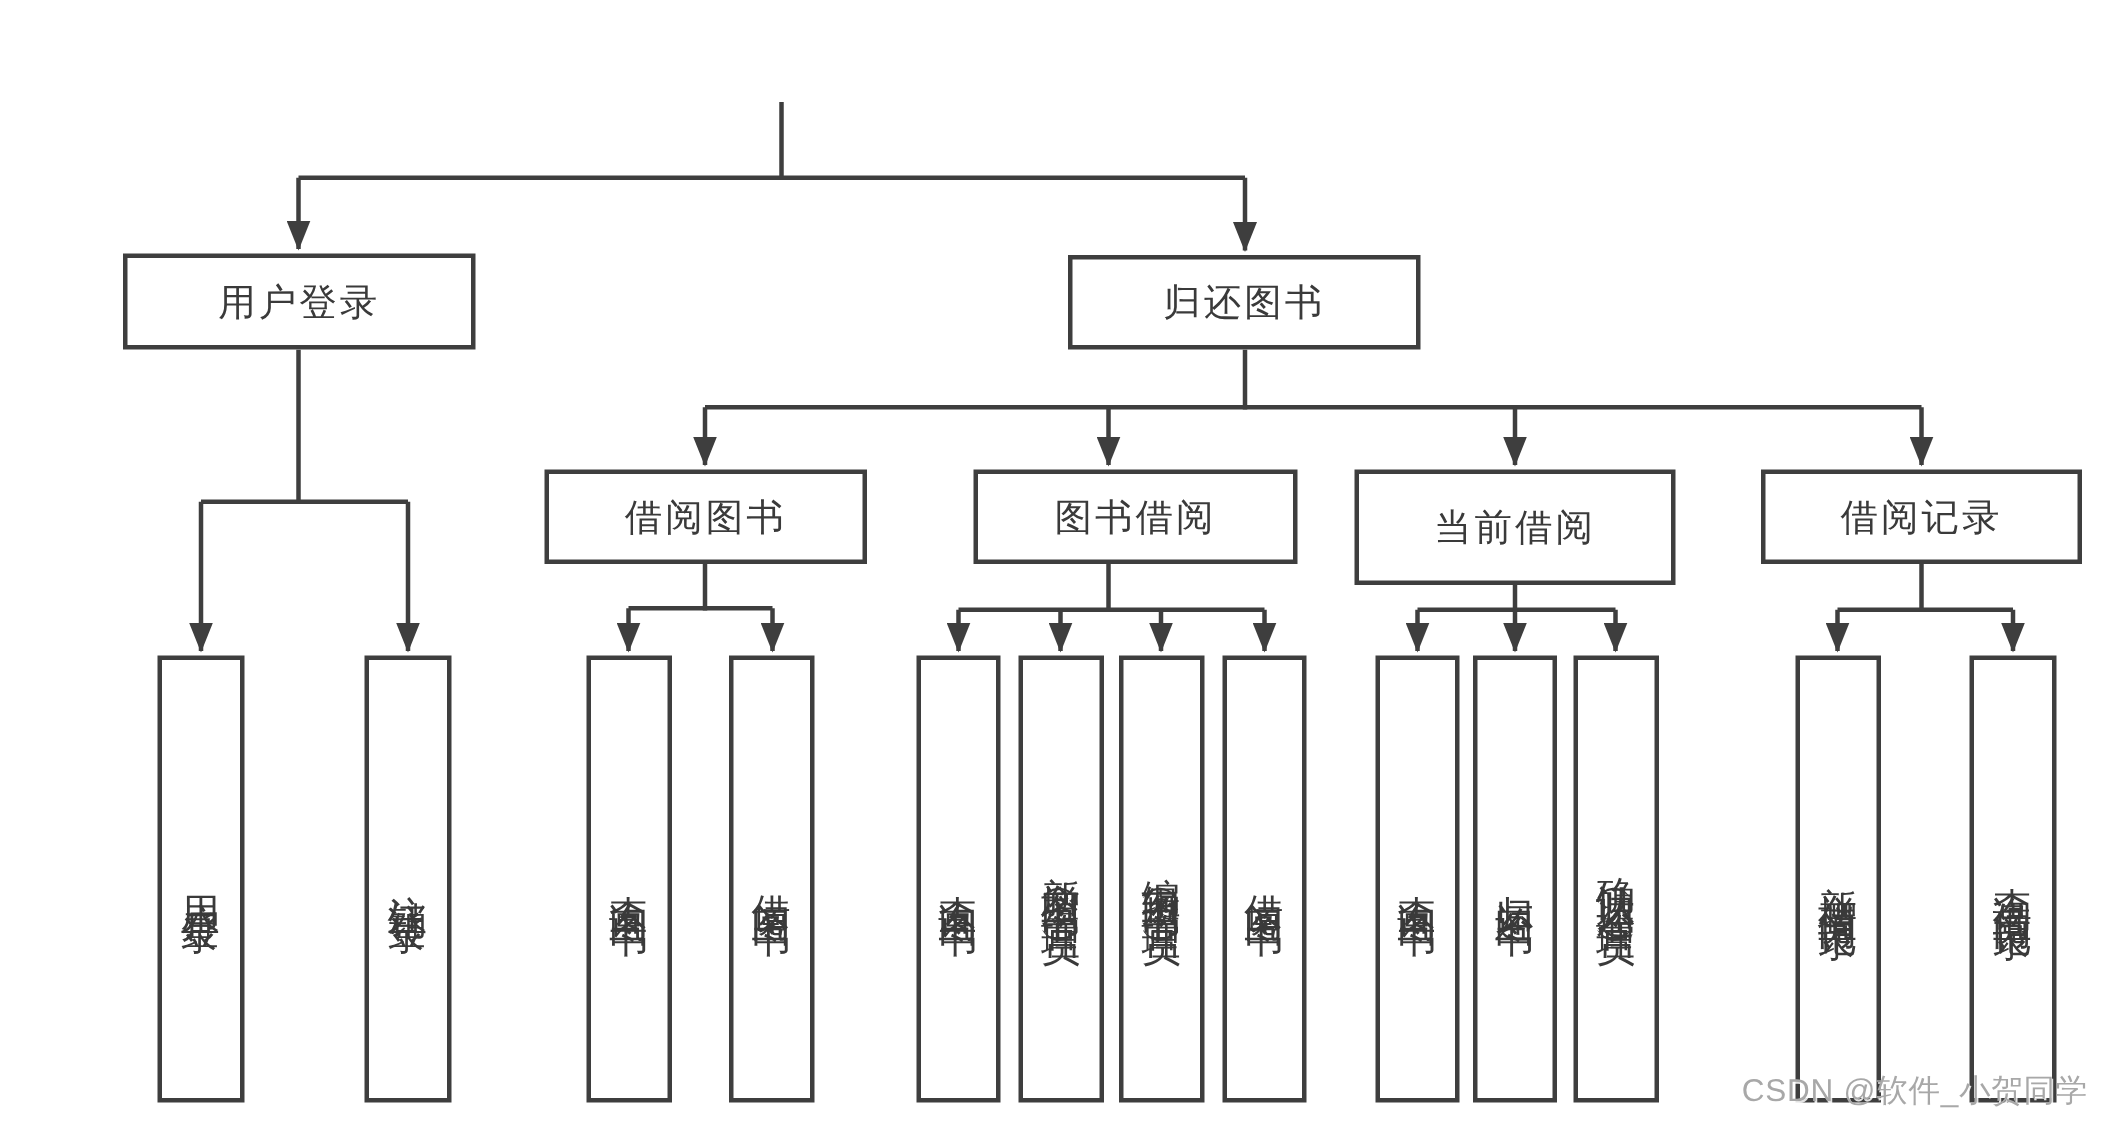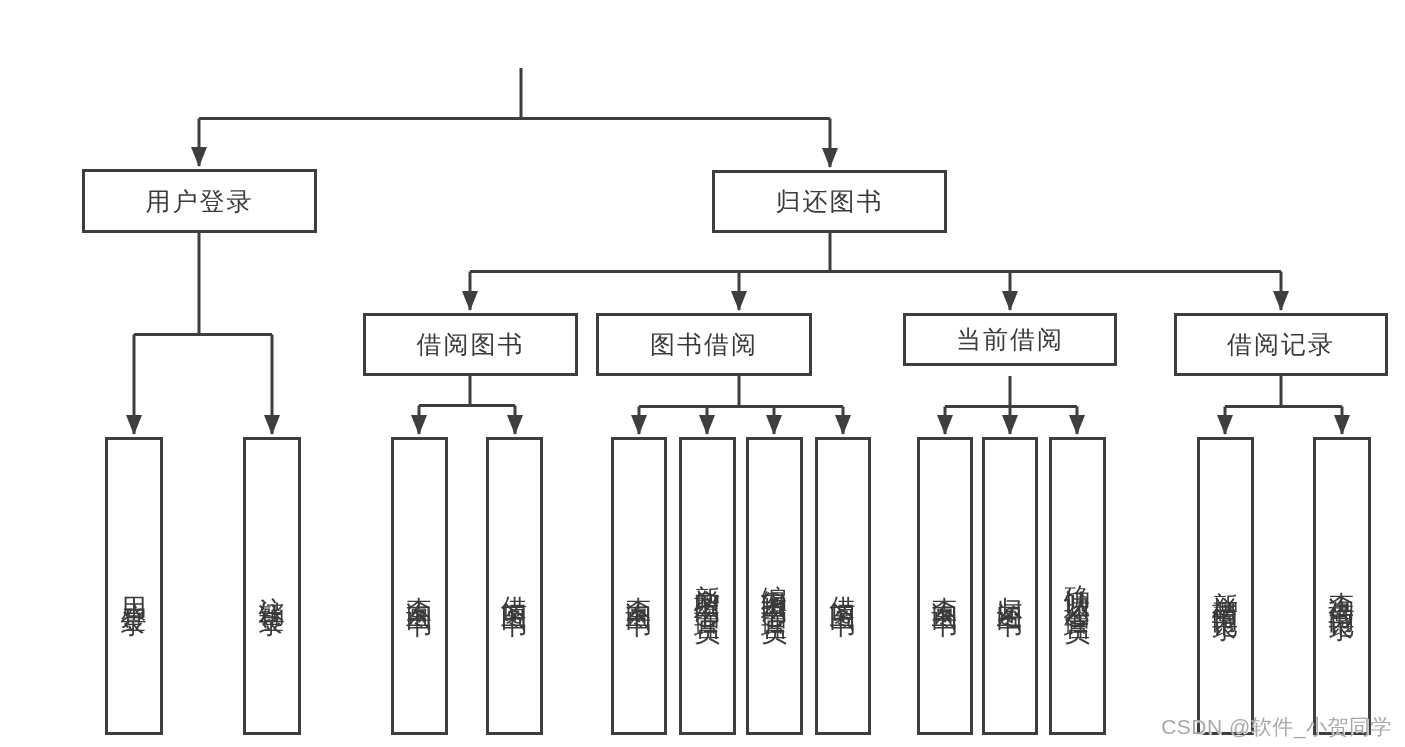--- a/index.html
+++ b/index.html
@@ -41,7 +41,7 @@
   #n-login   { left: 82px;   top: 169px; width: 235px;  height: 64px; }
   #n-mgmt    { left: 712px;  top: 170px; width: 235px;  height: 63px; }
   #n-newbook { left: 363px;  top: 313px; width: 215px;  height: 63px; }
-  #n-borrow  { left: 596px;  top: 313px; width: 216px;  height: 63px; }
+  #n-borrow  { left: 649px;  top: 313px; width: 216px;  height: 63px; }
   #n-current { left: 903px;  top: 313px; width: 214px;  height: 53px; text-align: right; }
   #n-record  { left: 1174px; top: 313px; width: 214px;  height: 63px; }
 

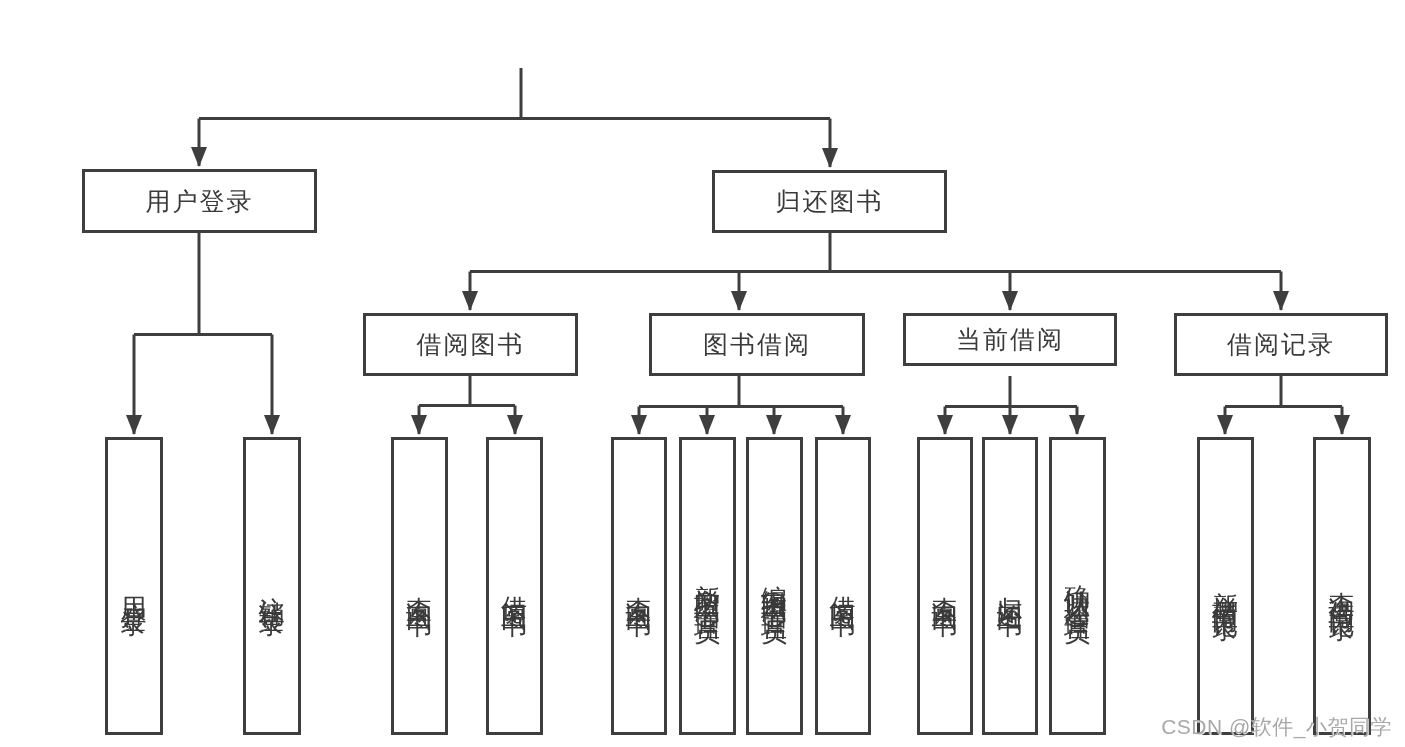--- a/index.html
+++ b/index.html
@@ -42,7 +42,7 @@
   #n-mgmt    { left: 712px;  top: 170px; width: 235px;  height: 63px; }
   #n-newbook { left: 363px;  top: 313px; width: 215px;  height: 63px; }
   #n-borrow  { left: 649px;  top: 313px; width: 216px;  height: 63px; }
-  #n-current { left: 903px;  top: 313px; width: 214px;  height: 53px; text-align: right; }
+  #n-current { left: 903px;  top: 313px; width: 214px;  height: 77px; text-align: right; }
   #n-record  { left: 1174px; top: 313px; width: 214px;  height: 63px; }
 
   

